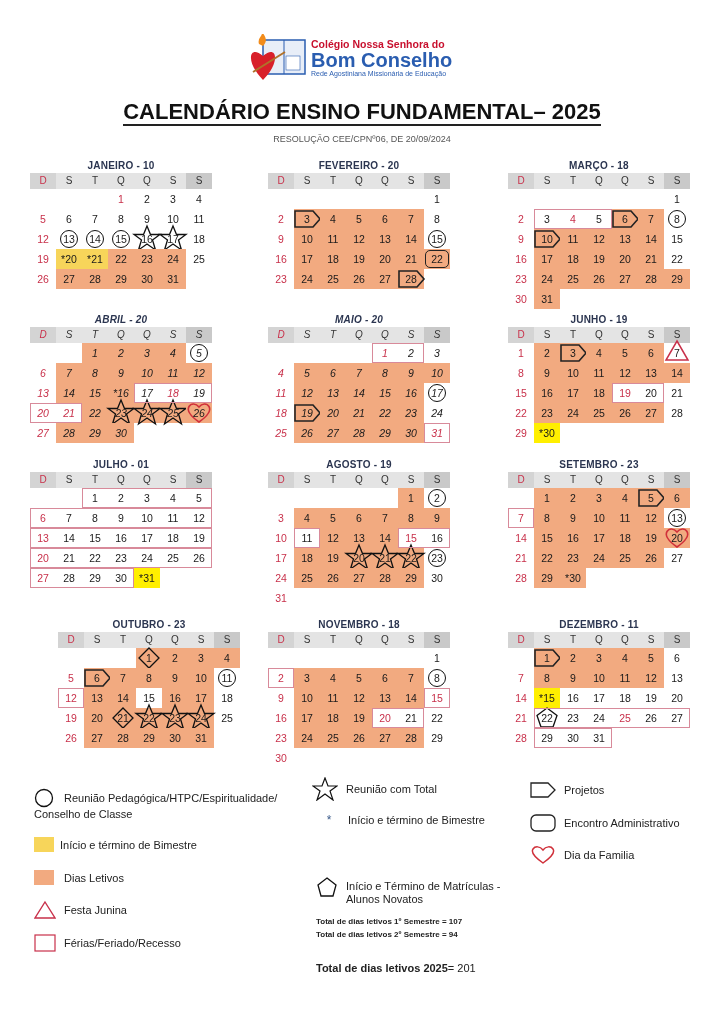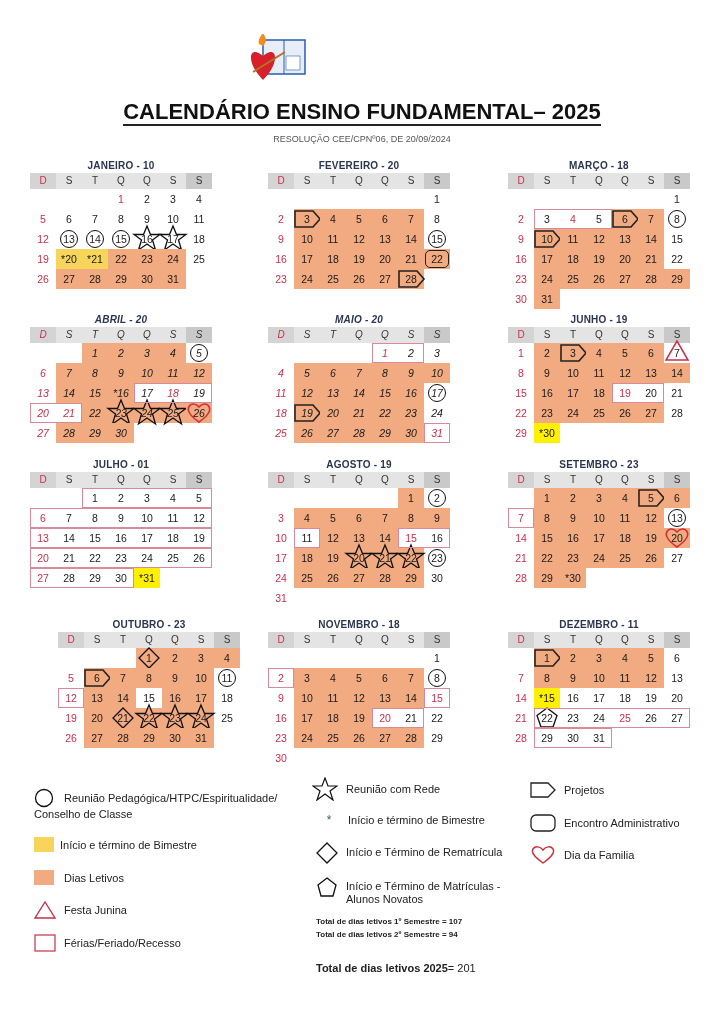--- a/index.html
+++ b/index.html
@@ -57,6 +57,11 @@
     <path d="M14 10 C12 4 18 2 17 -2 C22 4 22 8 18 12Z" fill="#f28c1b"></path>
     <line x1="8" y1="38" x2="40" y2="18" stroke="#b0722a" stroke-width="2"></line>
   </svg>
+  <div class="logo-text">
+    <div class="logo-line1">Colégio Nossa Senhora do</div>
+    <div class="logo-line2">Bom Conselho</div>
+    <div class="logo-line3">Rede Agostiniana Missionária de Educação</div>
+  </div>
 </div>
 <div class="title"><span>CALENDÁRIO ENSINO FUNDAMENTAL– 2025</span></div>
 <div class="subtitle">RESOLUÇÃO CEE/CPNº06, DE 20/09/2024</div>

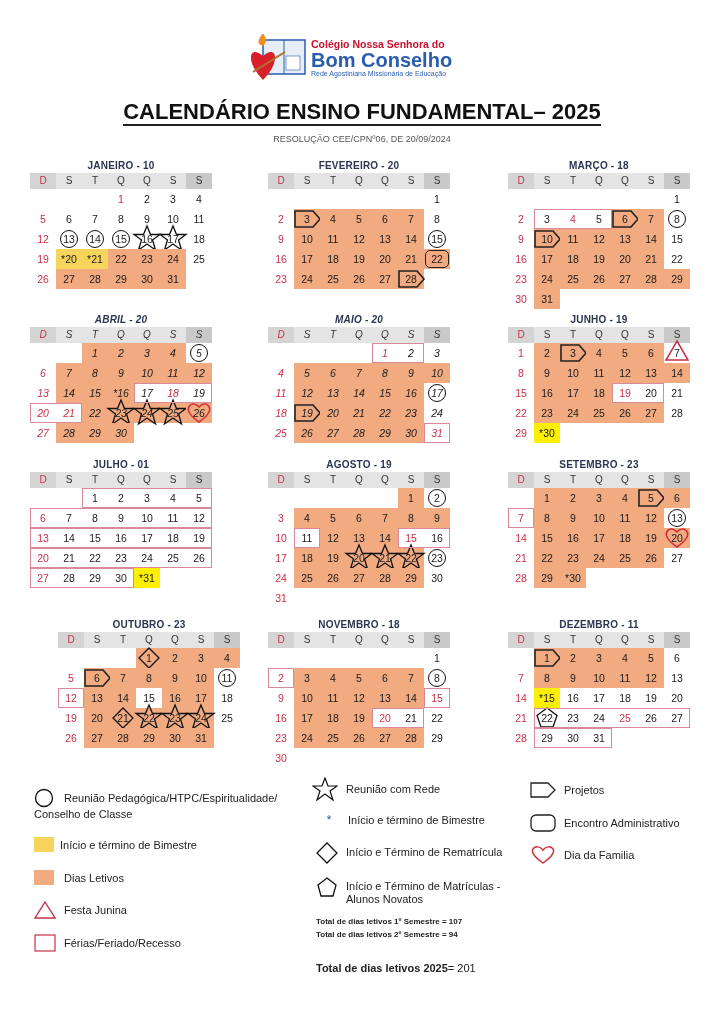--- a/index.html
+++ b/index.html
@@ -748,7 +748,7 @@
     <span class="lg-ico" style="width:26px;height:24px;"><svg width="26" height="24" viewBox="0 0 26 24">
           <polygon points="13,1 16,9 25,9 18,14 21,23 13,17 5,23 8,14 1,9 10,9" fill="none" stroke="#111" stroke-width="1.2"></polygon>
         </svg></span>
-    <span>Reunião com Rede</span>
+    <span>Reunião com Total</span>
   </div>
   <div class="lg-item" style="left:318px;top:810px;">
     <span class="lg-ico" style="text-align:center;color:#3a5a8a;font-size:12px;line-height:20px;">*</span>

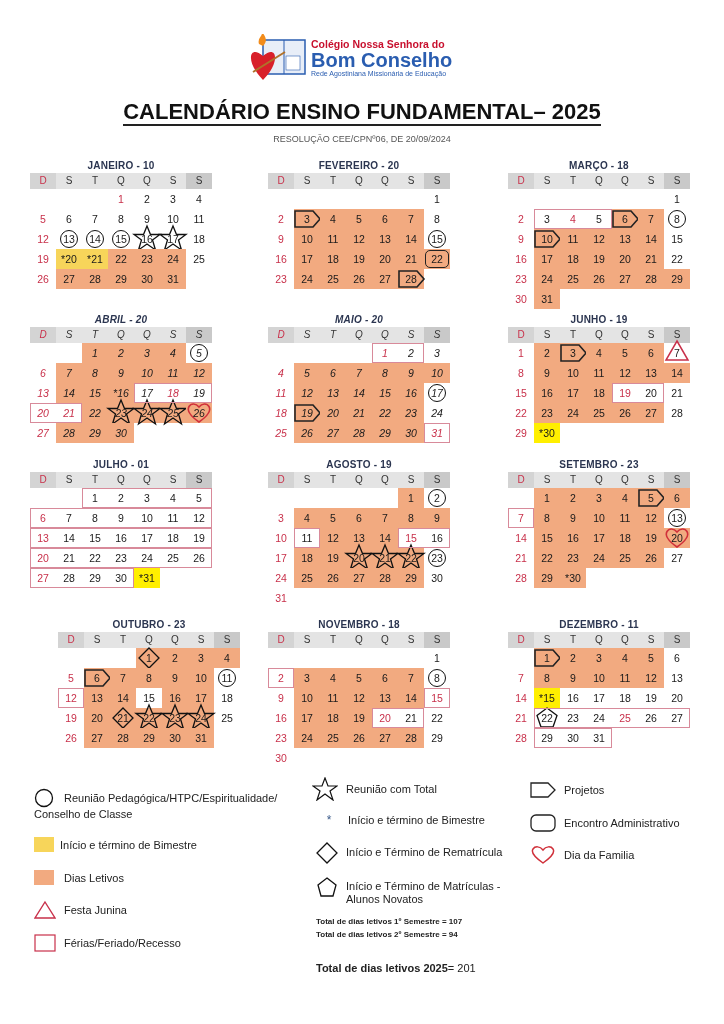--- a/index.html
+++ b/index.html
@@ -754,12 +754,6 @@
     <span class="lg-ico" style="text-align:center;color:#3a5a8a;font-size:12px;line-height:20px;">*</span>
     <span>Início e término de Bimestre</span>
   </div>
-  <div class="lg-item" style="left:316px;top:842px;">
-    <span class="lg-ico"><svg width="22" height="22">
-          <polygon points="11,1 21,11 11,21 1,11" fill="none" stroke="#111" stroke-width="1.3"></polygon>
-        </svg></span>
-    <span>Início e Término de Rematrícula</span>
-  </div>
   <div class="lg-item" style="left:316px;top:876px;">
     <span class="lg-ico"><svg width="22" height="22">
           <polygon points="11,2 20,9 17,20 5,20 2,9" fill="none" stroke="#111" stroke-width="1.3"></polygon>

